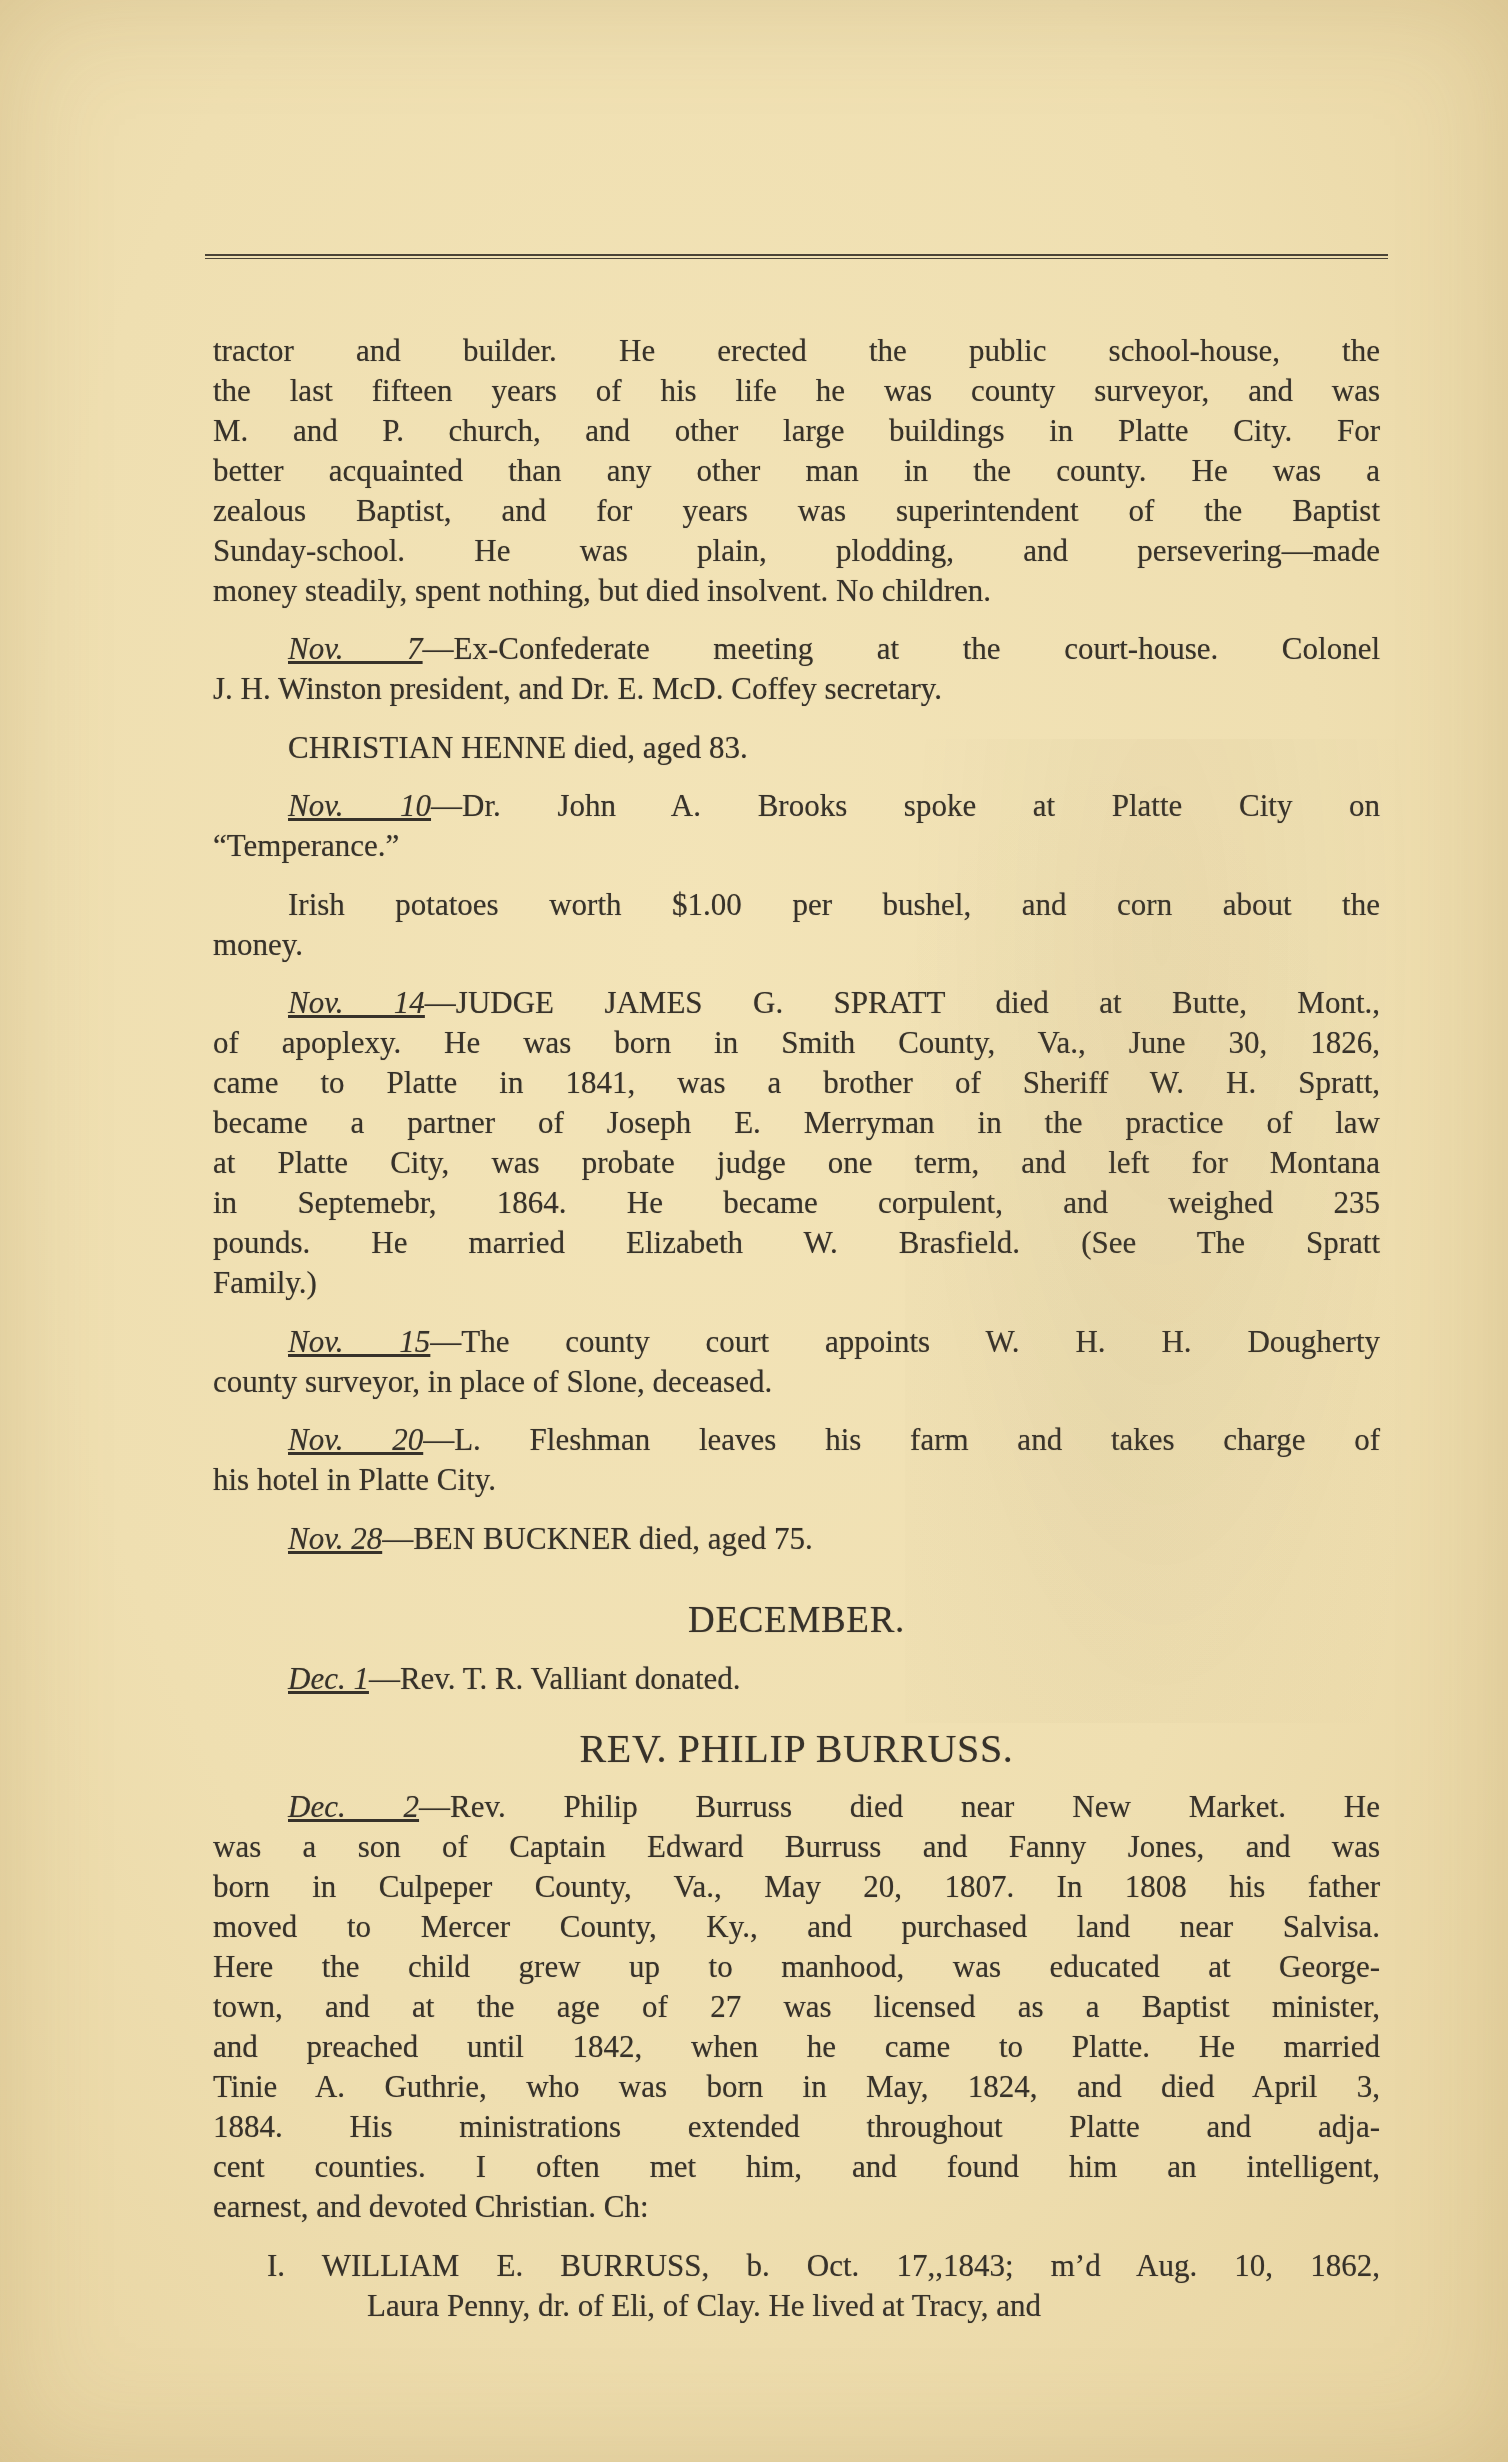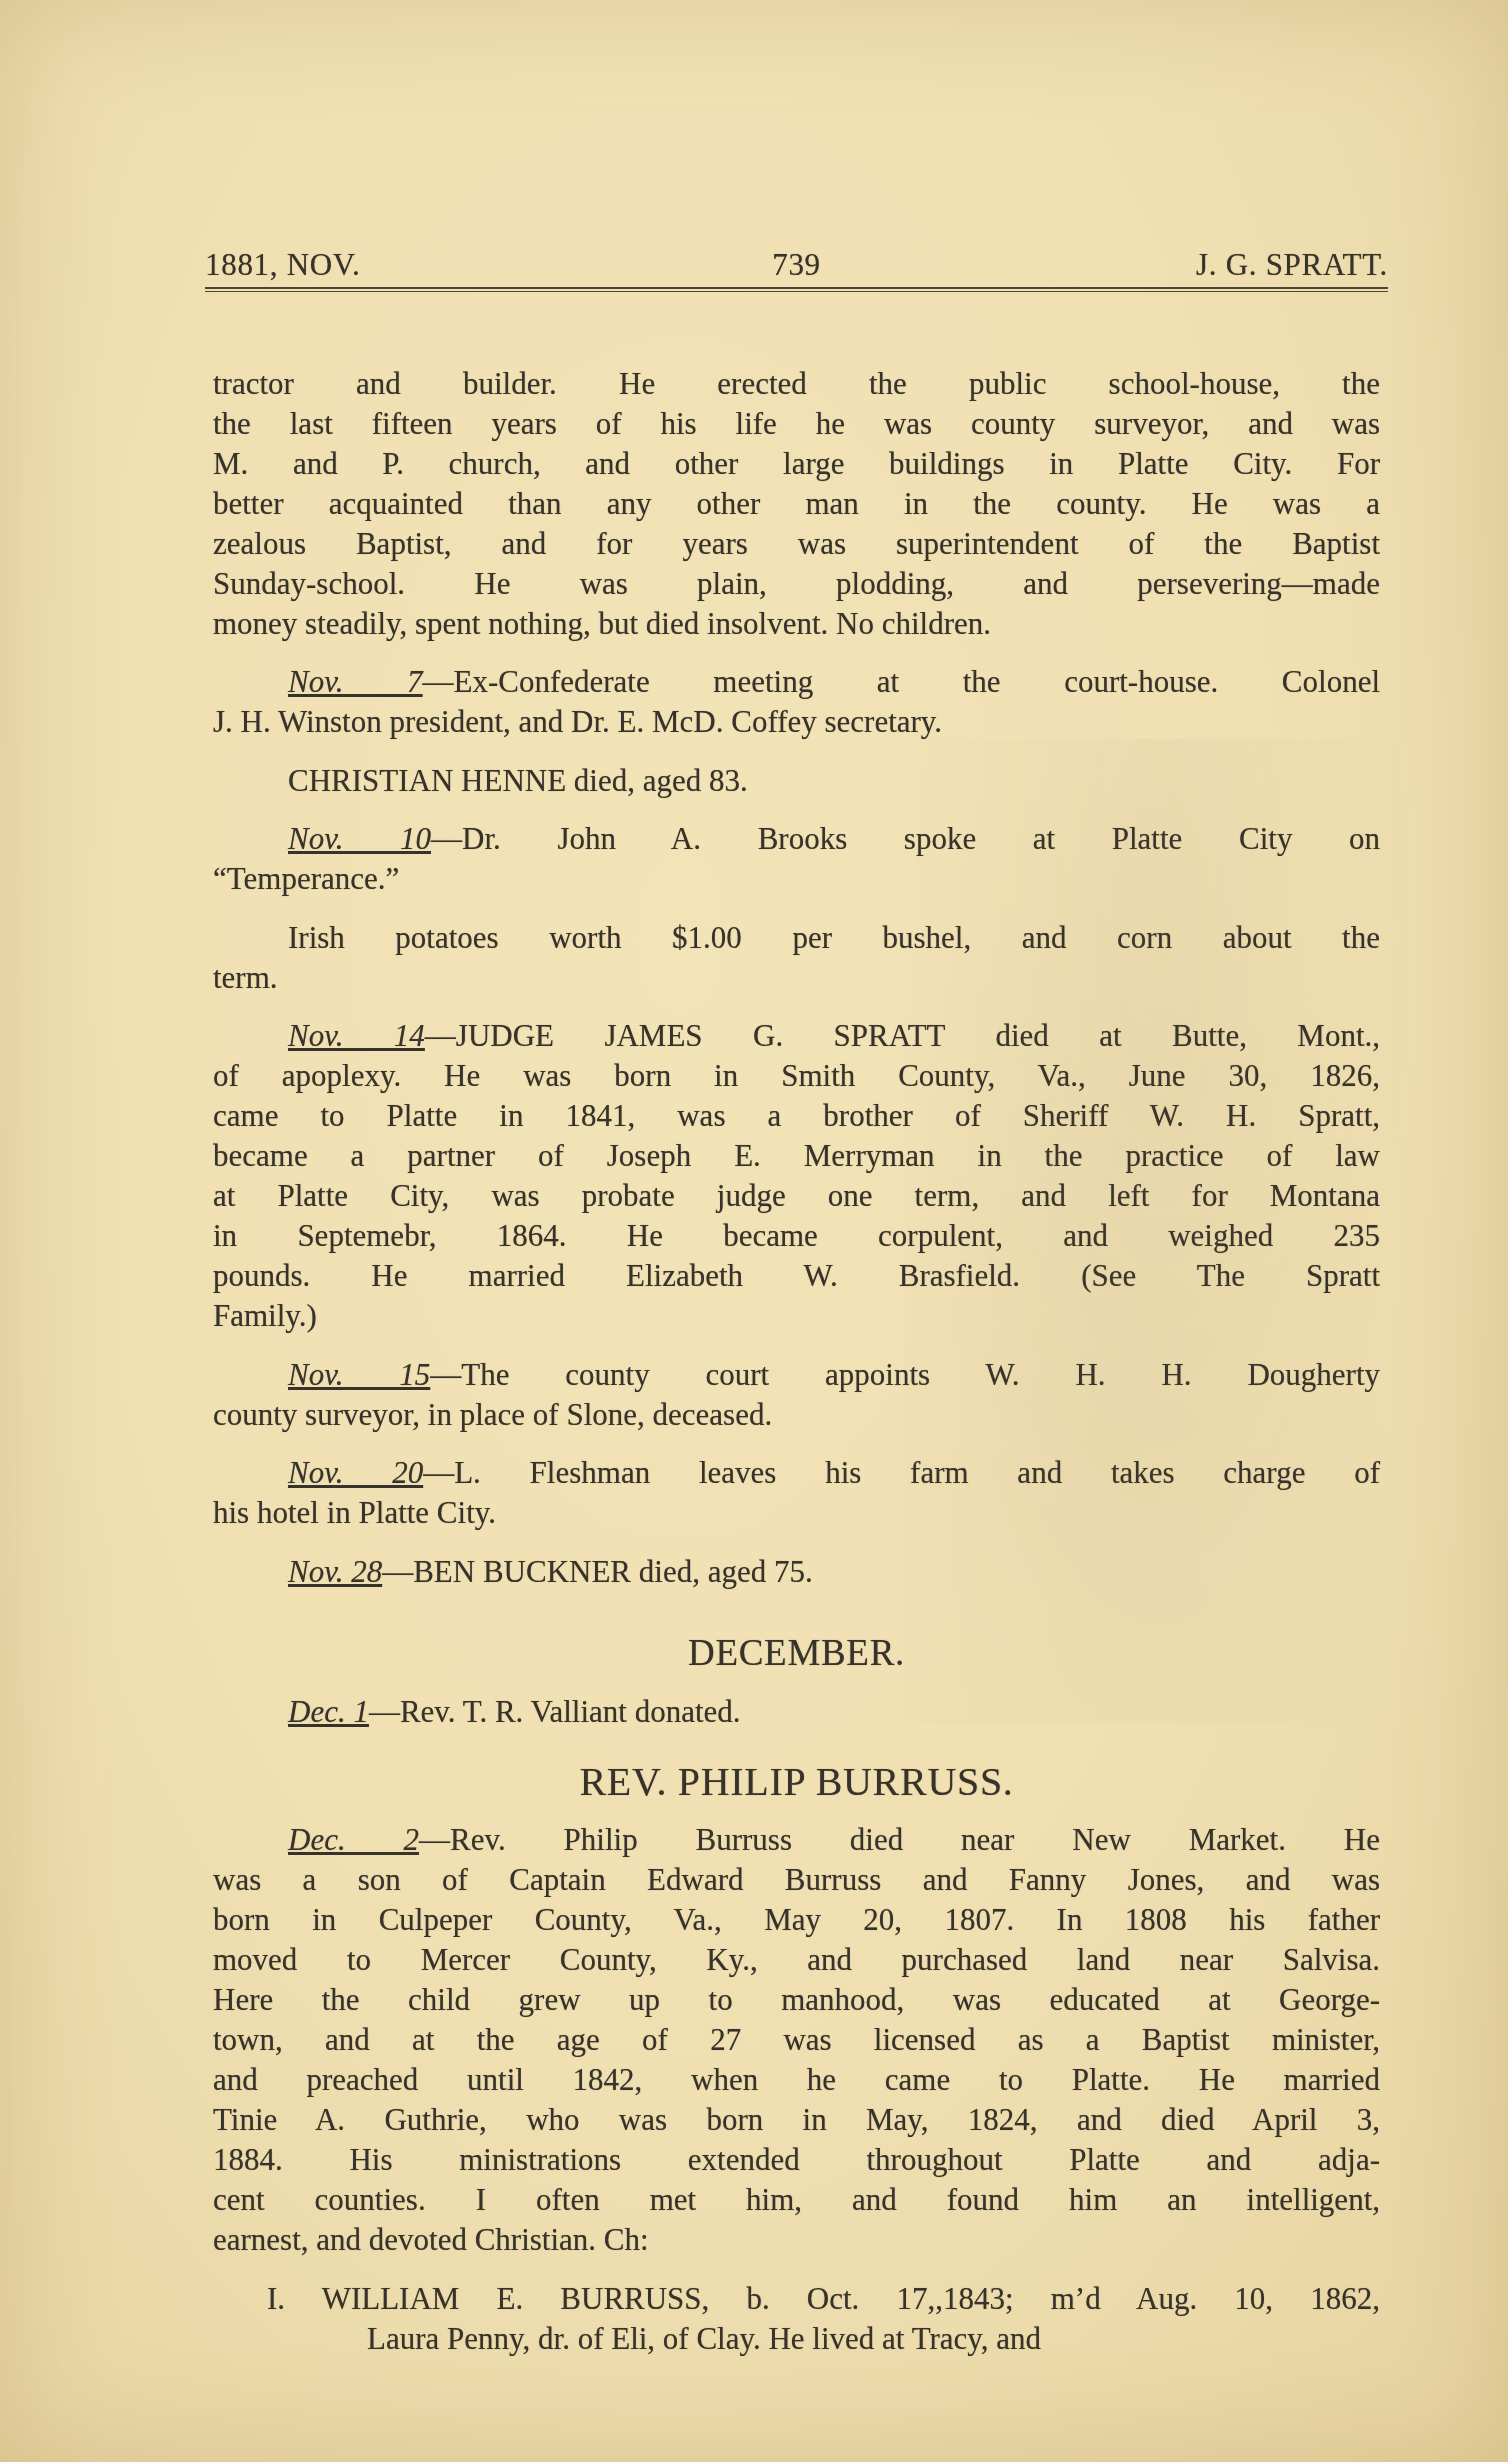--- a/index.html
+++ b/index.html
@@ -69,11 +69,6 @@
 <div class="page">
   <div class="ghost"></div>
 
-  <div class="header">
-    <span class="header-left">1881, NOV.</span>
-    <span class="header-center">739</span>
-    <span class="header-right">J. G. SPRATT.</span>
-  </div>
 
   <div class="rule"></div>
 

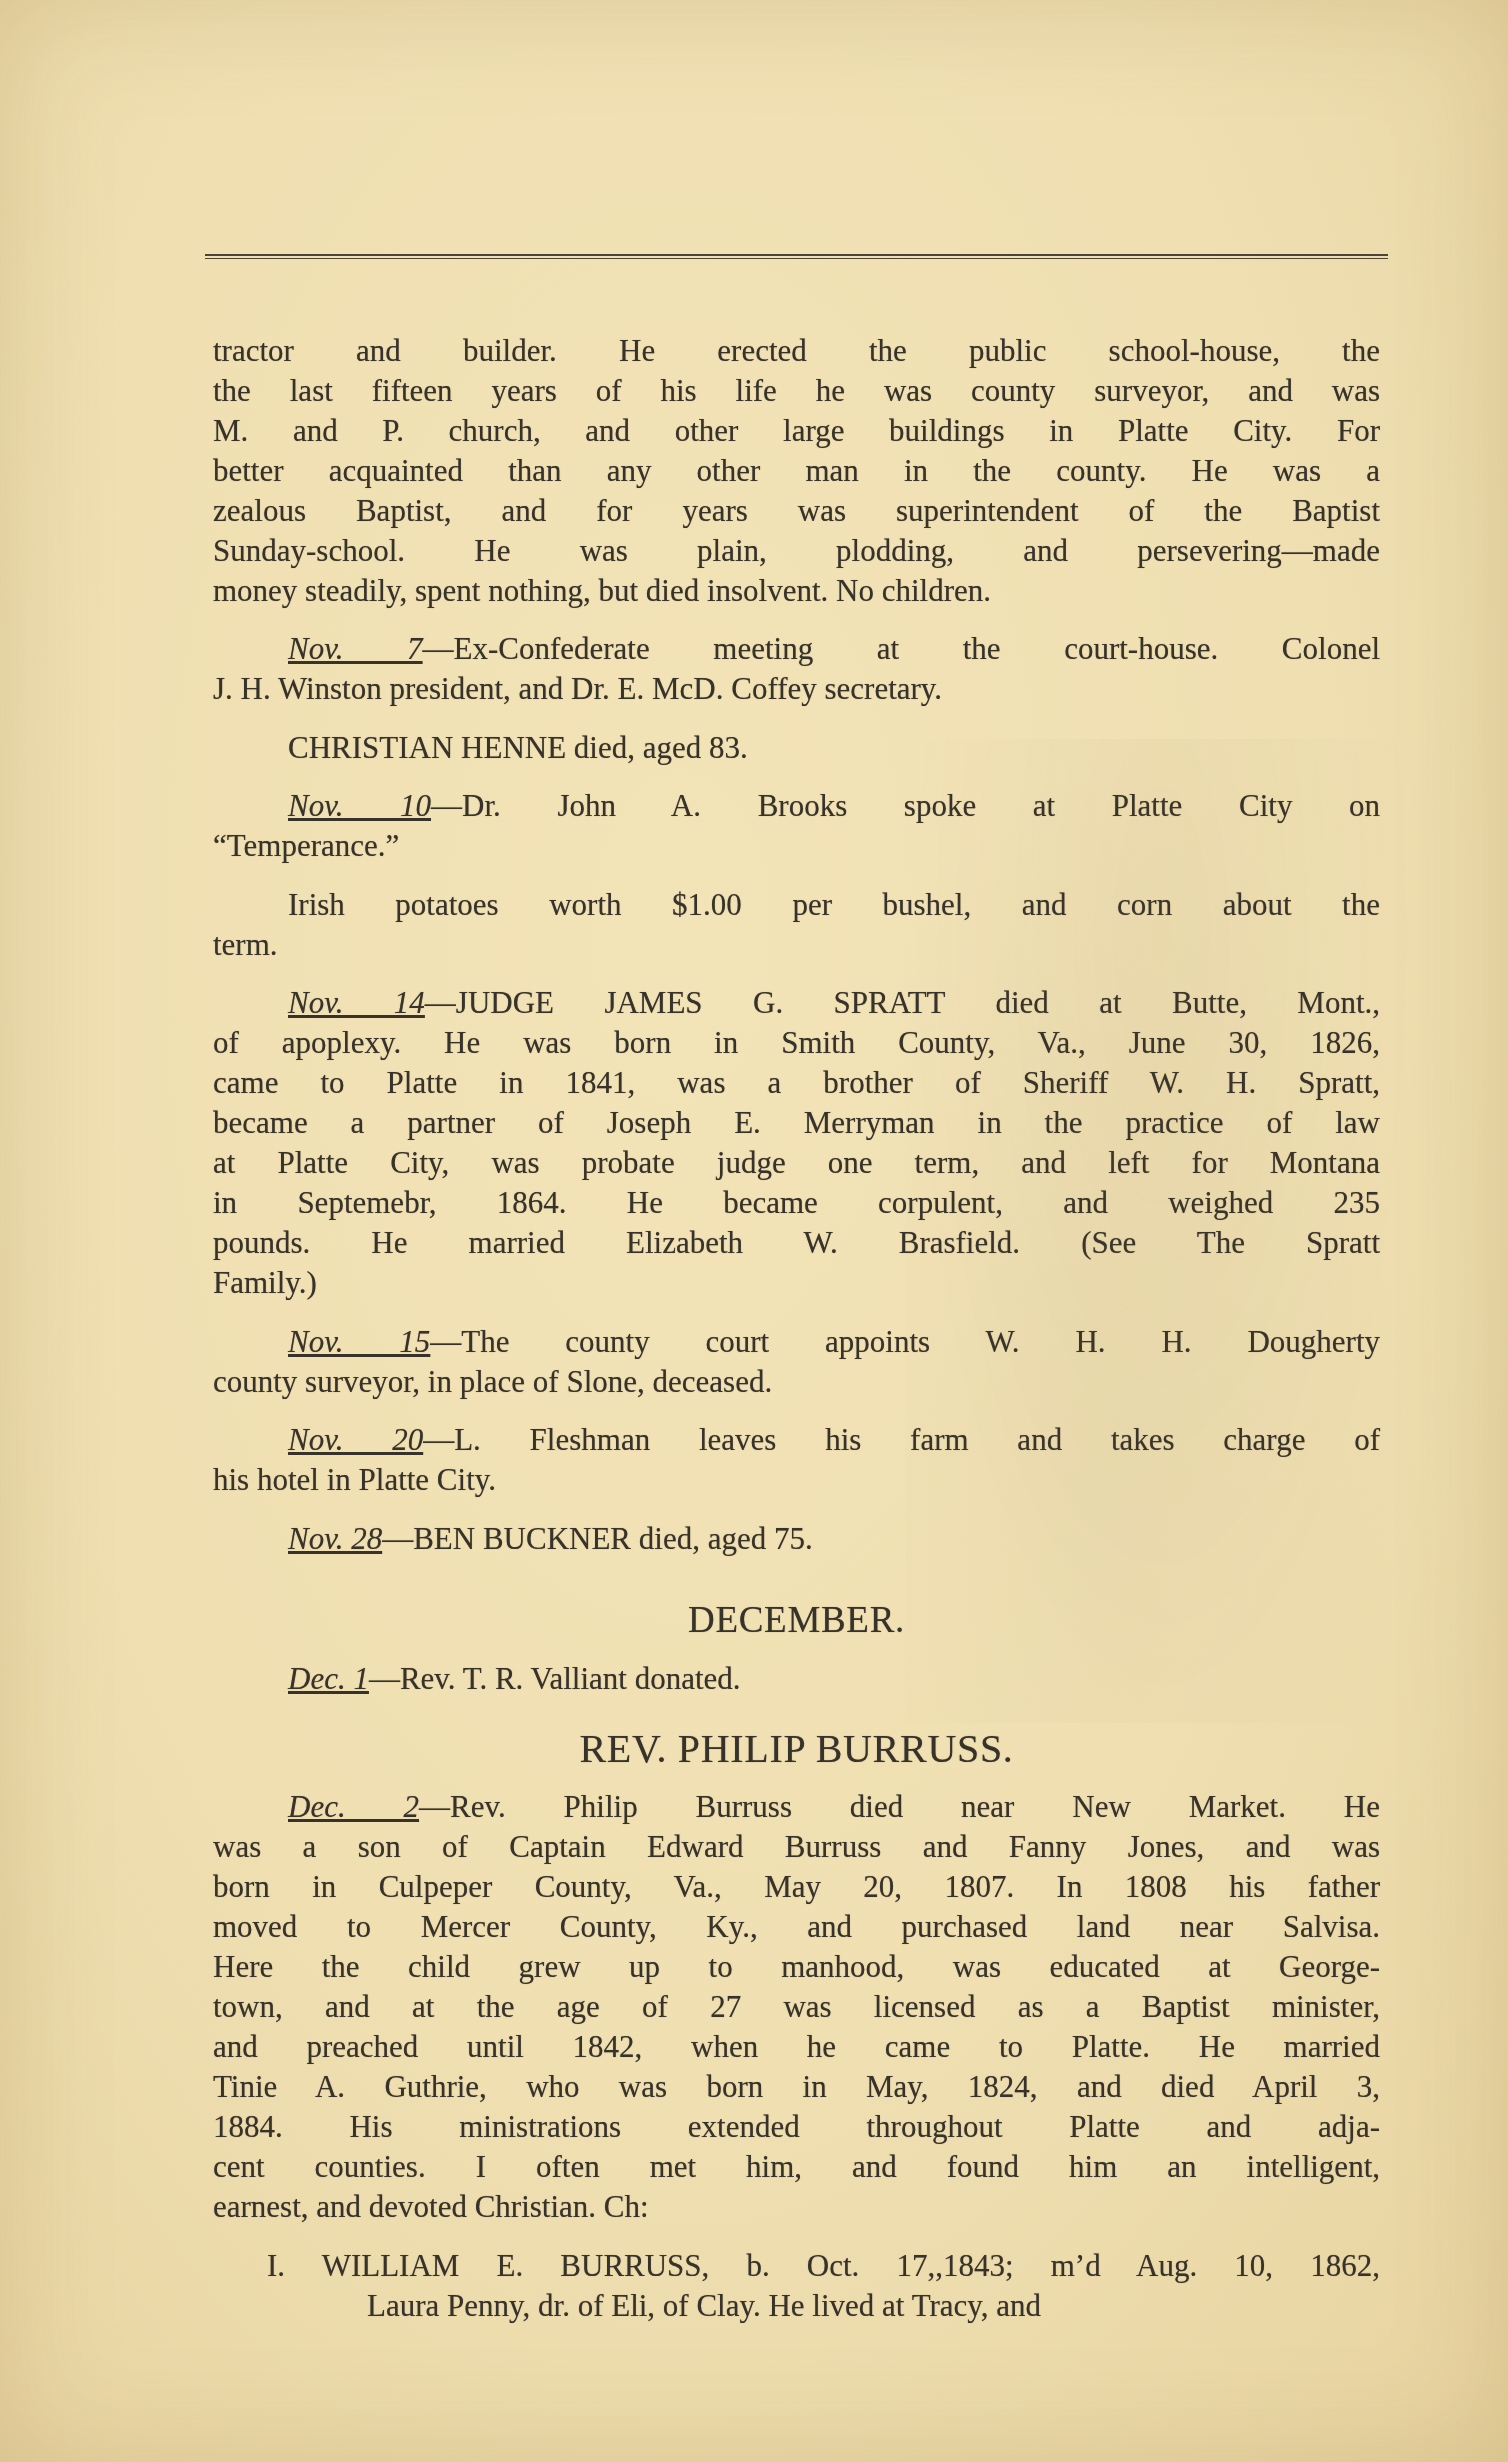--- a/index.html
+++ b/index.html
@@ -95,7 +95,7 @@
       </div>
       <div class="para">
         <div class="line first">Irish potatoes worth $1.00 per bushel, and corn about the</div>
-        <div class="line last">term.</div>
+        <div class="line last">money.</div>
       </div>
       <div class="para">
         <div class="line first"><span class="date-lead">Nov. 14</span>—JUDGE JAMES G. SPRATT died at Butte, Mont.,</div>

